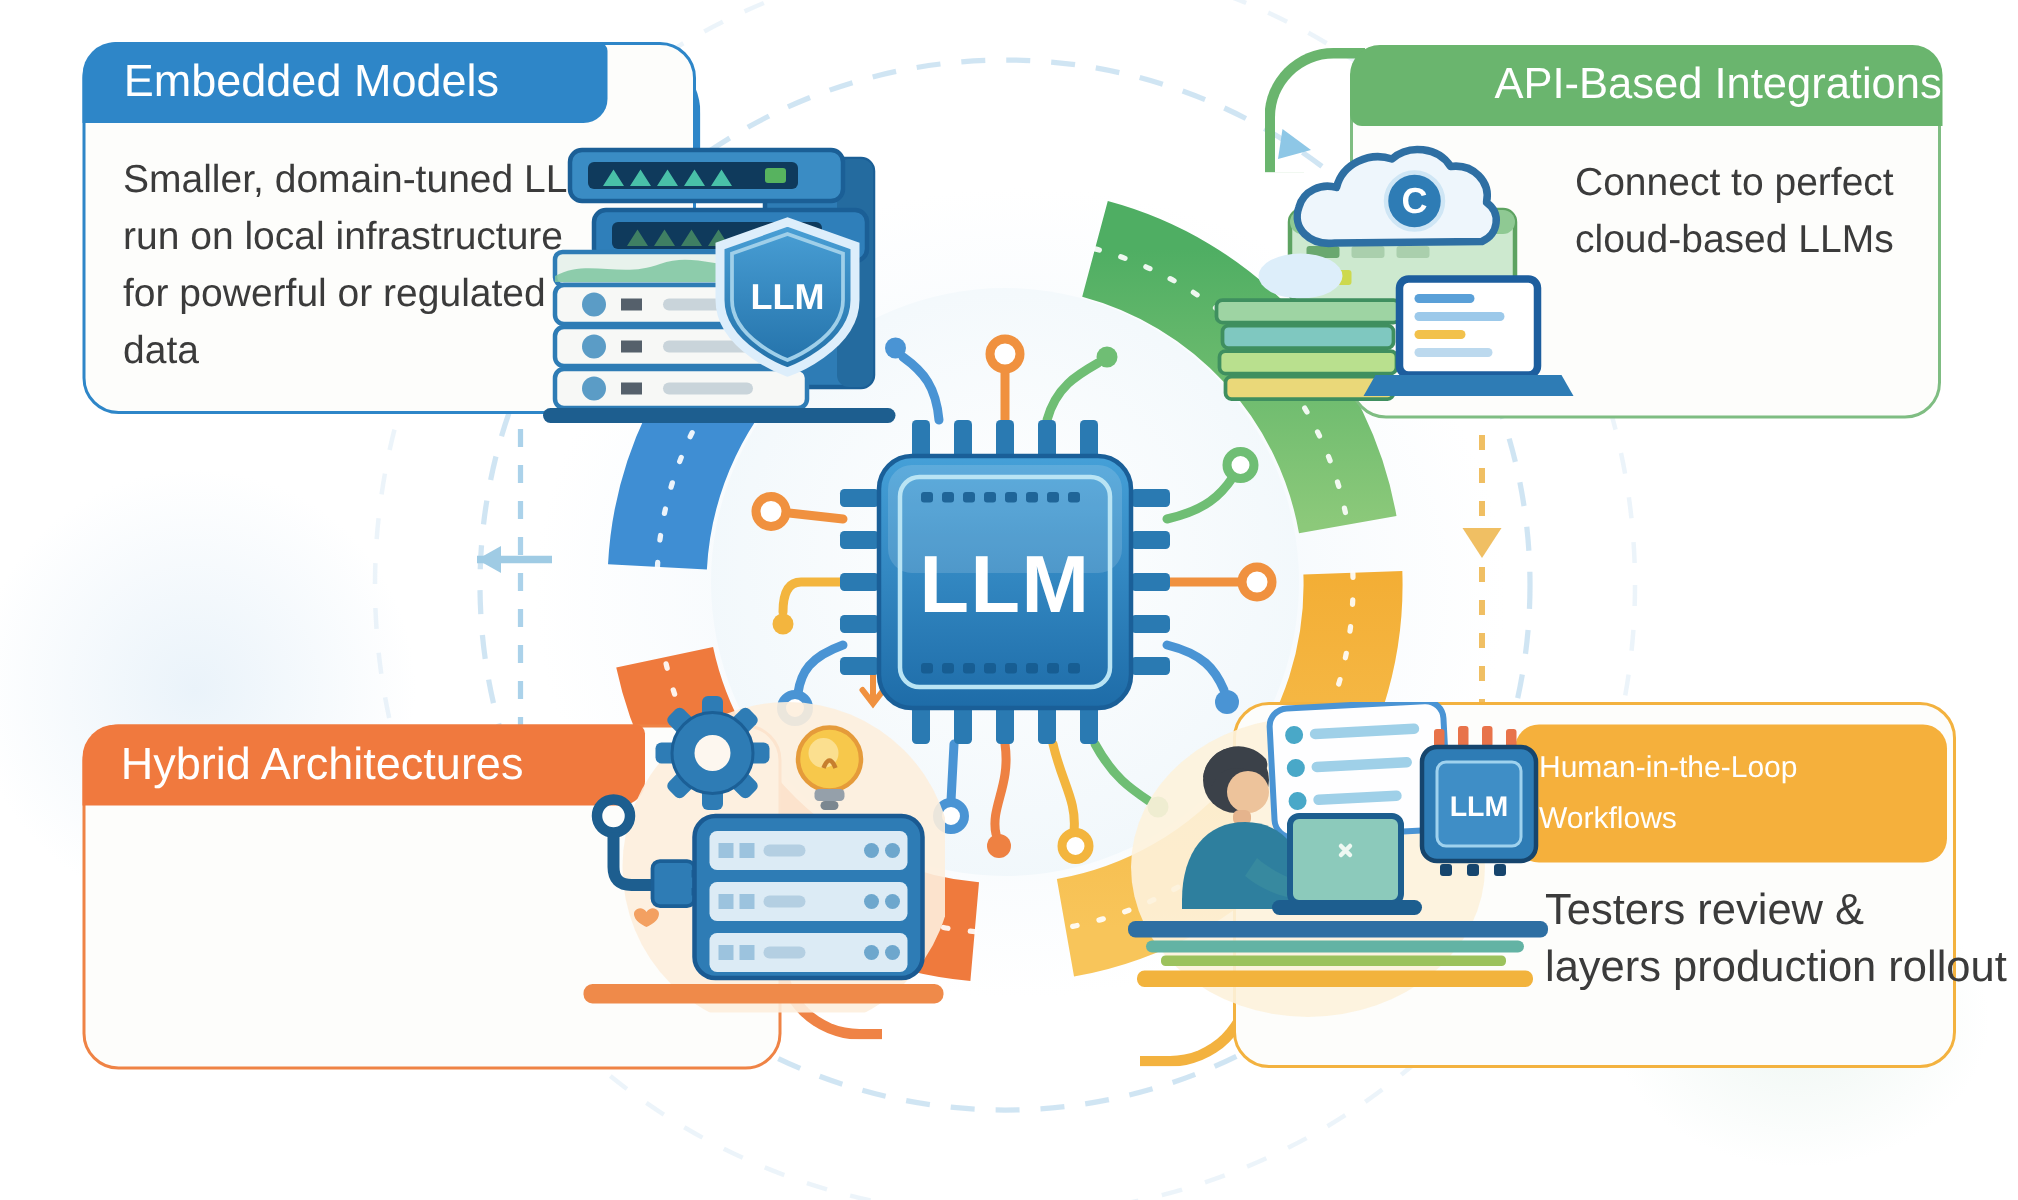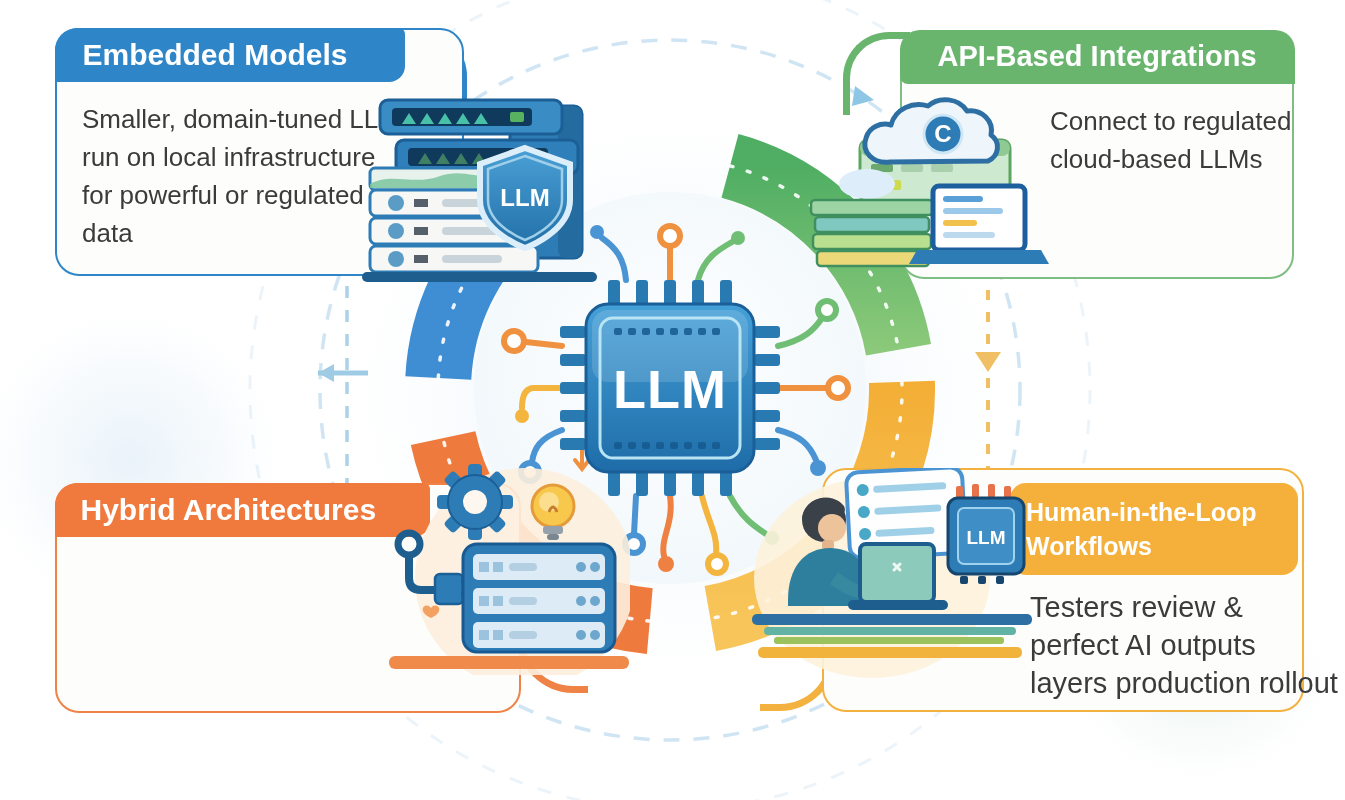--- a/index.html
+++ b/index.html
@@ -12,7 +12,7 @@
   .card{position:absolute;background:#fdfdfb;border-radius:24px;z-index:4;}
   .card-header{
     position:absolute;display:flex;align-items:center;color:#ffffff;
-    font-weight:bold;box-sizing:border-box;white-space:nowrap;
+    font-weight:normal;box-sizing:border-box;white-space:nowrap;
   }
   .card-body{position:absolute;color:#3b3b3b;font-size:26px;line-height:38px;}
   .card-body .line{white-space:nowrap;}

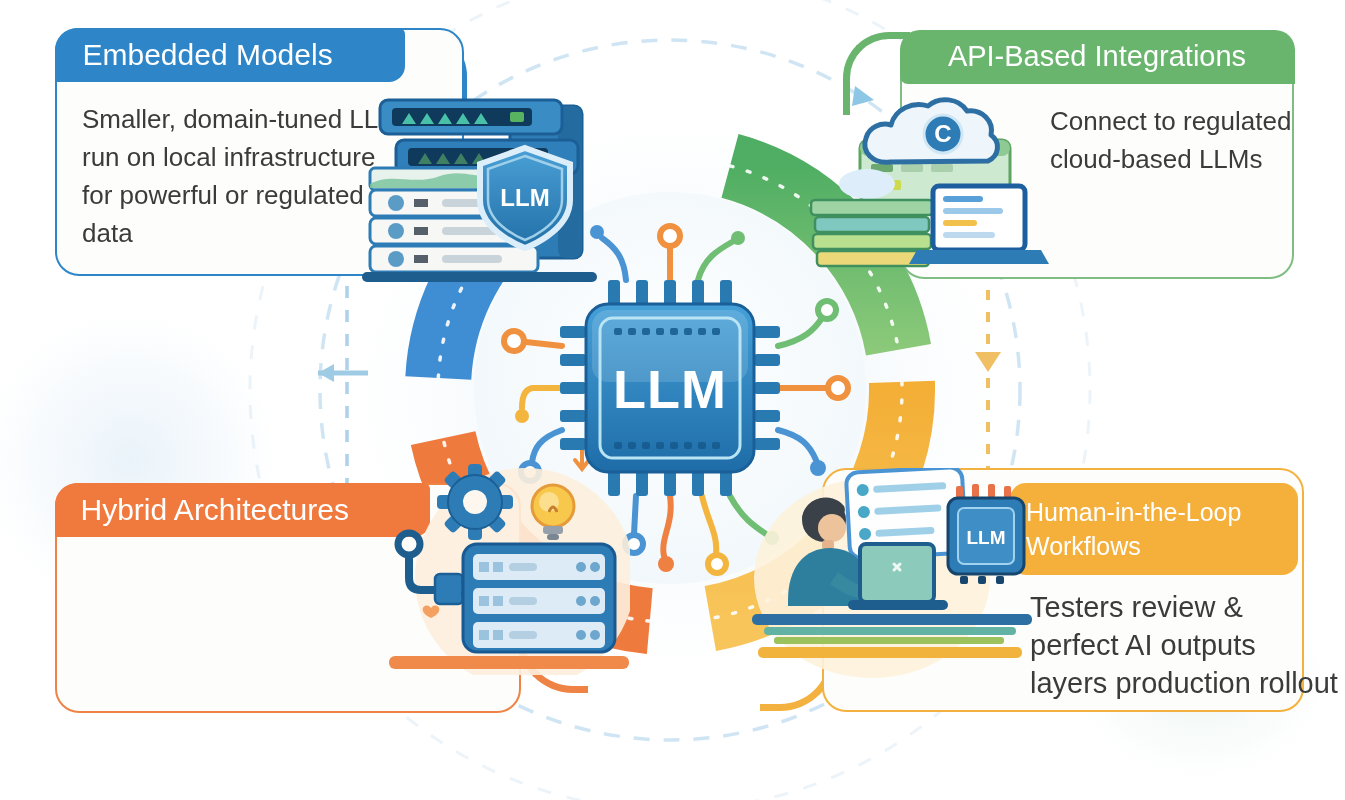--- a/index.html
+++ b/index.html
@@ -176,7 +176,7 @@
   </div>
 
   <div class="card" style="left:900px;top:30px;width:390px;height:245px;border:2.5px solid #7fbd82;">
-    <div class="card-header" style="left:-2.5px;top:-2.5px;width:395px;height:54px;background:#6ab56e;border-radius:20px 20px 0 8px;justify-content:center;font-size:29px;">
+    <div class="card-header" style="left:-2.5px;top:-2.5px;width:395px;height:54px;background:#6ab56e;border-radius:20px 20px 0 8px;justify-content:flex-end;font-size:29px;">
       <span>API-Based Integrations</span>
     </div>
     <div class="card-body" style="left:148px;top:70px;">

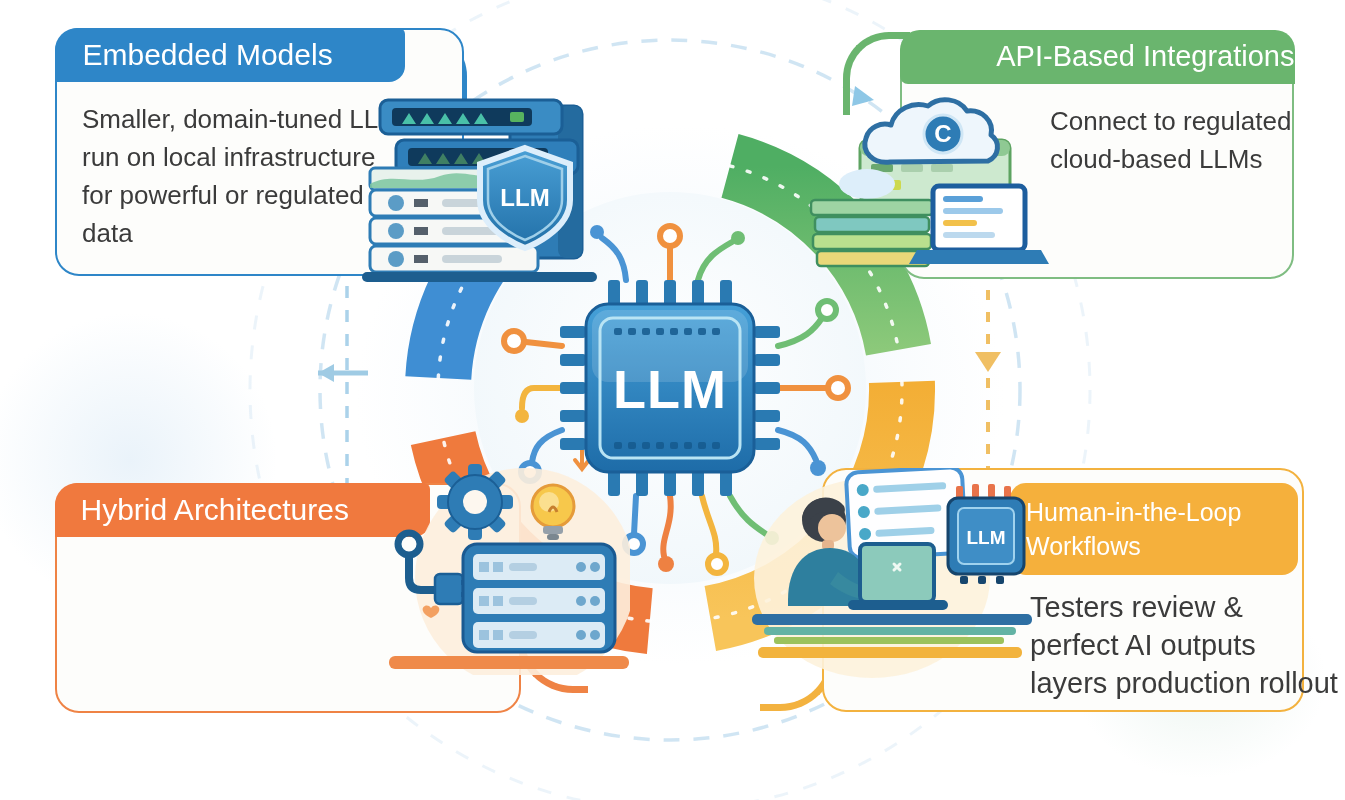--- a/index.html
+++ b/index.html
@@ -180,7 +180,7 @@
       <span>API-Based Integrations</span>
     </div>
     <div class="card-body" style="left:148px;top:70px;">
-      <div class="line">Connect to regulated</div>
+      <div class="line">Connect to perfect</div>
       <div class="line">cloud-based LLMs</div>
     </div>
   </div>

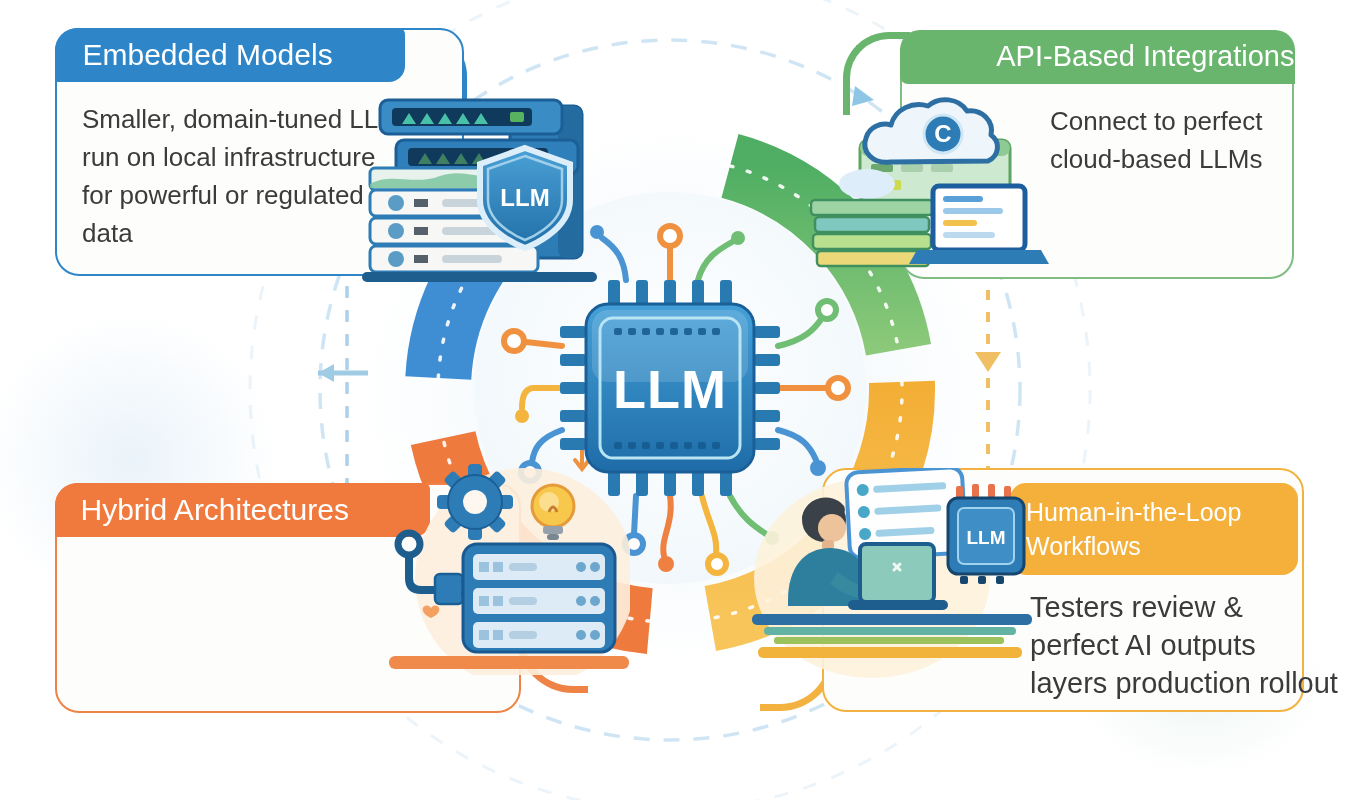--- a/index.html
+++ b/index.html
@@ -192,7 +192,7 @@
   </div>
 
   <div class="card" style="left:822px;top:468px;width:478px;height:240px;border:2.5px solid #f3b23f;">
-    <div class="card-header" style="left:186px;top:13px;width:288px;height:92px;background:#f5b03c;border-radius:16px;padding-left:16px;font-size:25px;line-height:34px;flex-direction:column;align-items:flex-start;justify-content:center;">
+    <div class="card-header" style="left:186px;top:13px;width:288px;height:92px;background:#f5b03c;border-radius:16px;padding-left:16px;font-size:20px;line-height:34px;flex-direction:column;align-items:flex-start;justify-content:center;">
       <span>Human-in-the-Loop</span>
       <span>Workflows</span>
     </div>

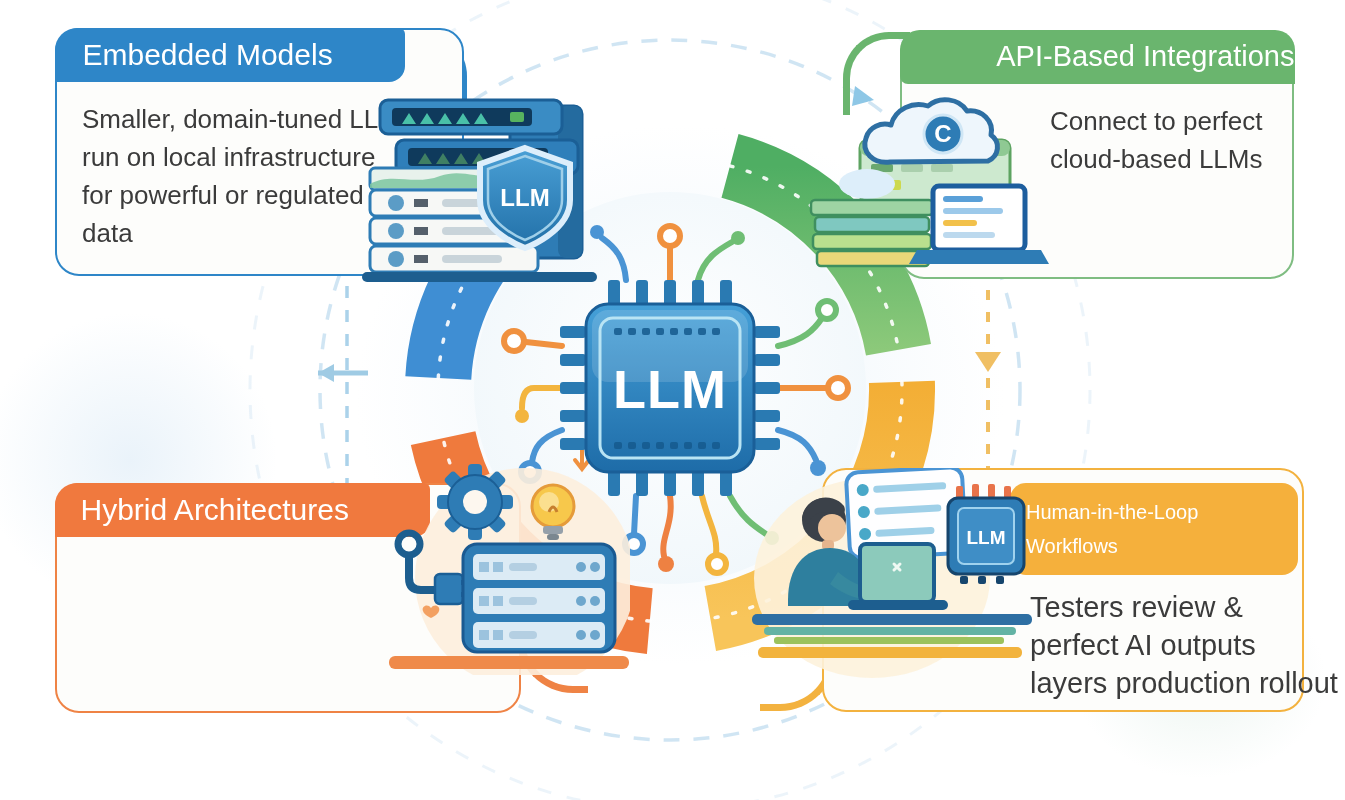--- a/index.html
+++ b/index.html
@@ -198,7 +198,6 @@
     </div>
     <div class="card-body" style="left:206px;top:118px;font-size:29px;">
       <div class="line">Testers review &amp;</div>
-      <div class="line">perfect AI outputs</div>
       <div class="line">layers production rollout</div>
     </div>
   </div>

